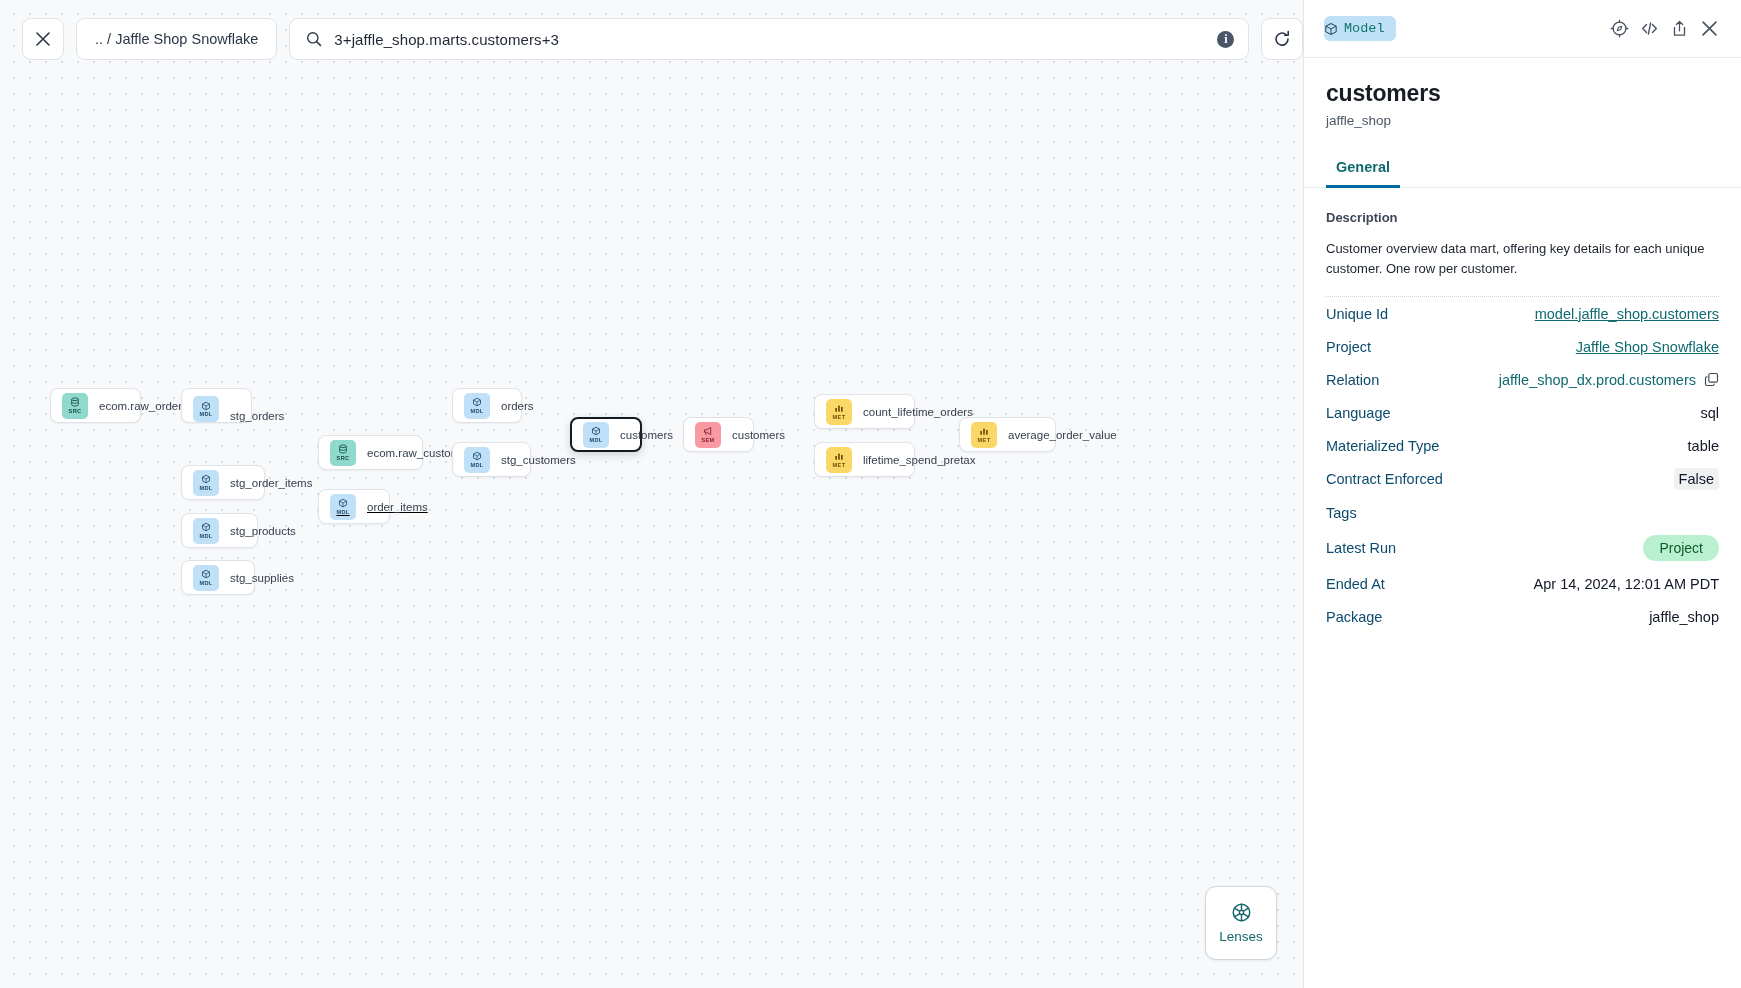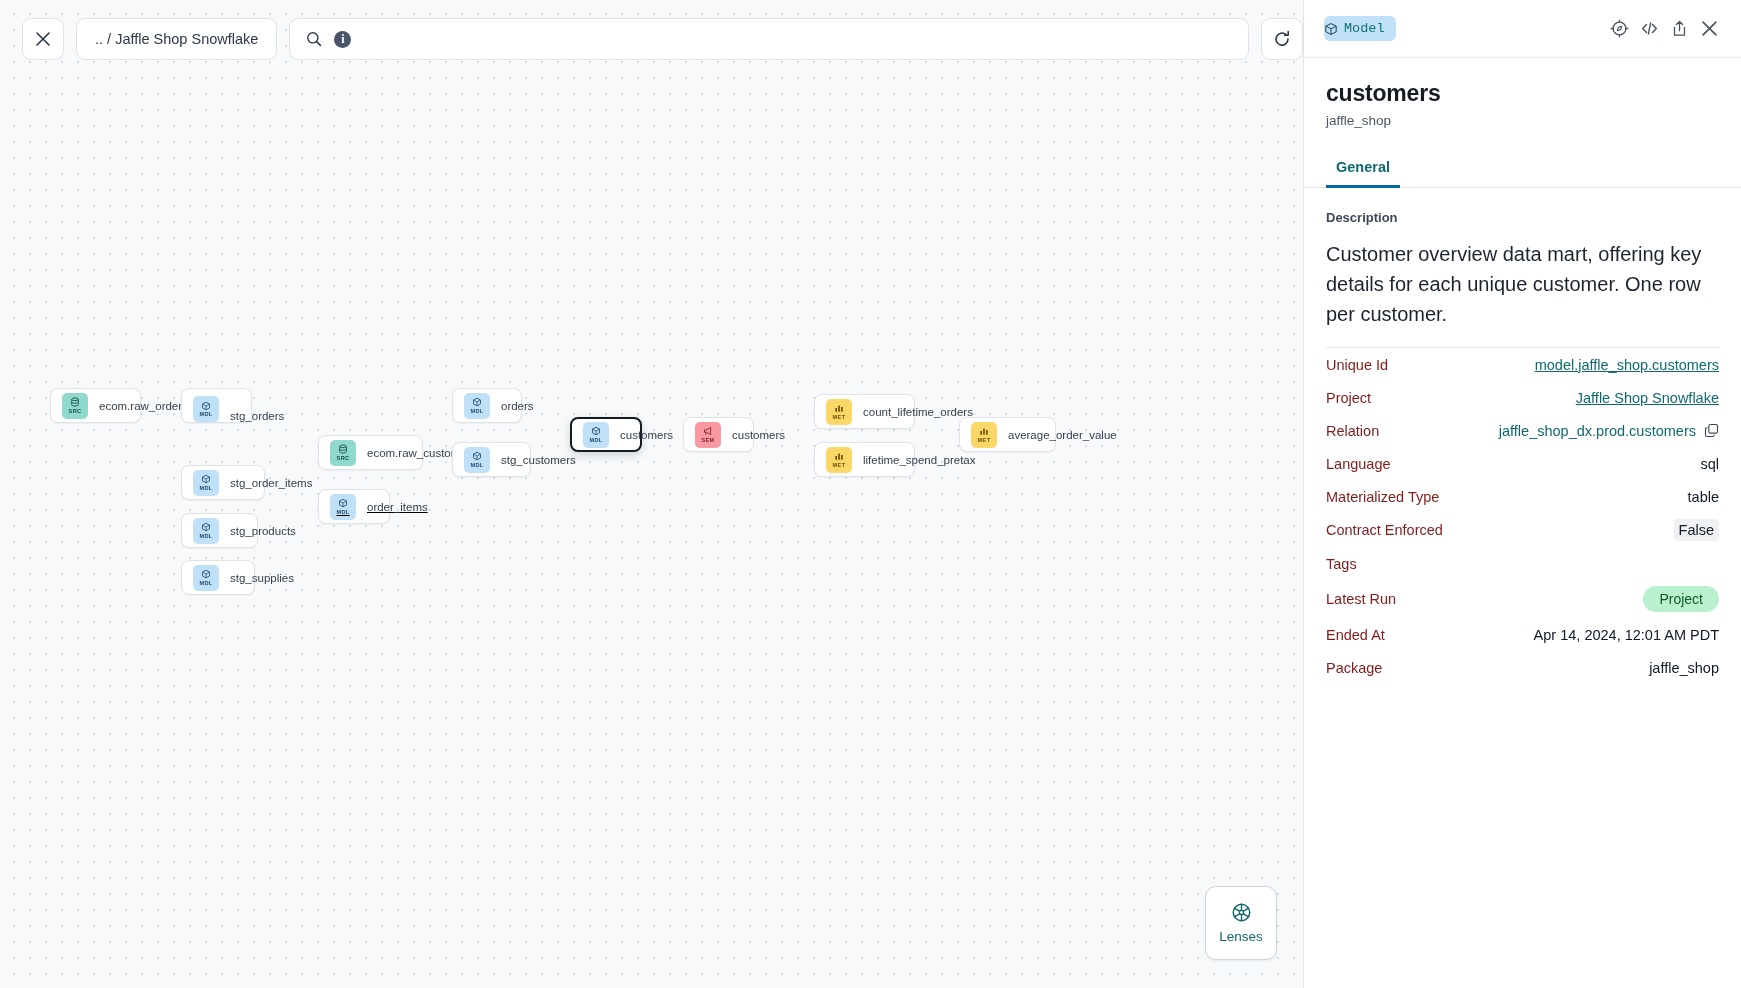--- a/index.html
+++ b/index.html
@@ -203,6 +203,7 @@
           <circle cx="6.8" cy="6.8" r="5.1" stroke="#313b49" stroke-width="1.4" fill="none"></circle>
           <path d="M10.6 10.6 L14.4 14.4" stroke="#313b49" stroke-width="1.5" stroke-linecap="round"></path>
         </svg>
+        <span class="sval">3+jaffle_shop.marts.customers+3</span>
         <span class="info-dot">i</span>
       </div>
       <div class="tb-btn">

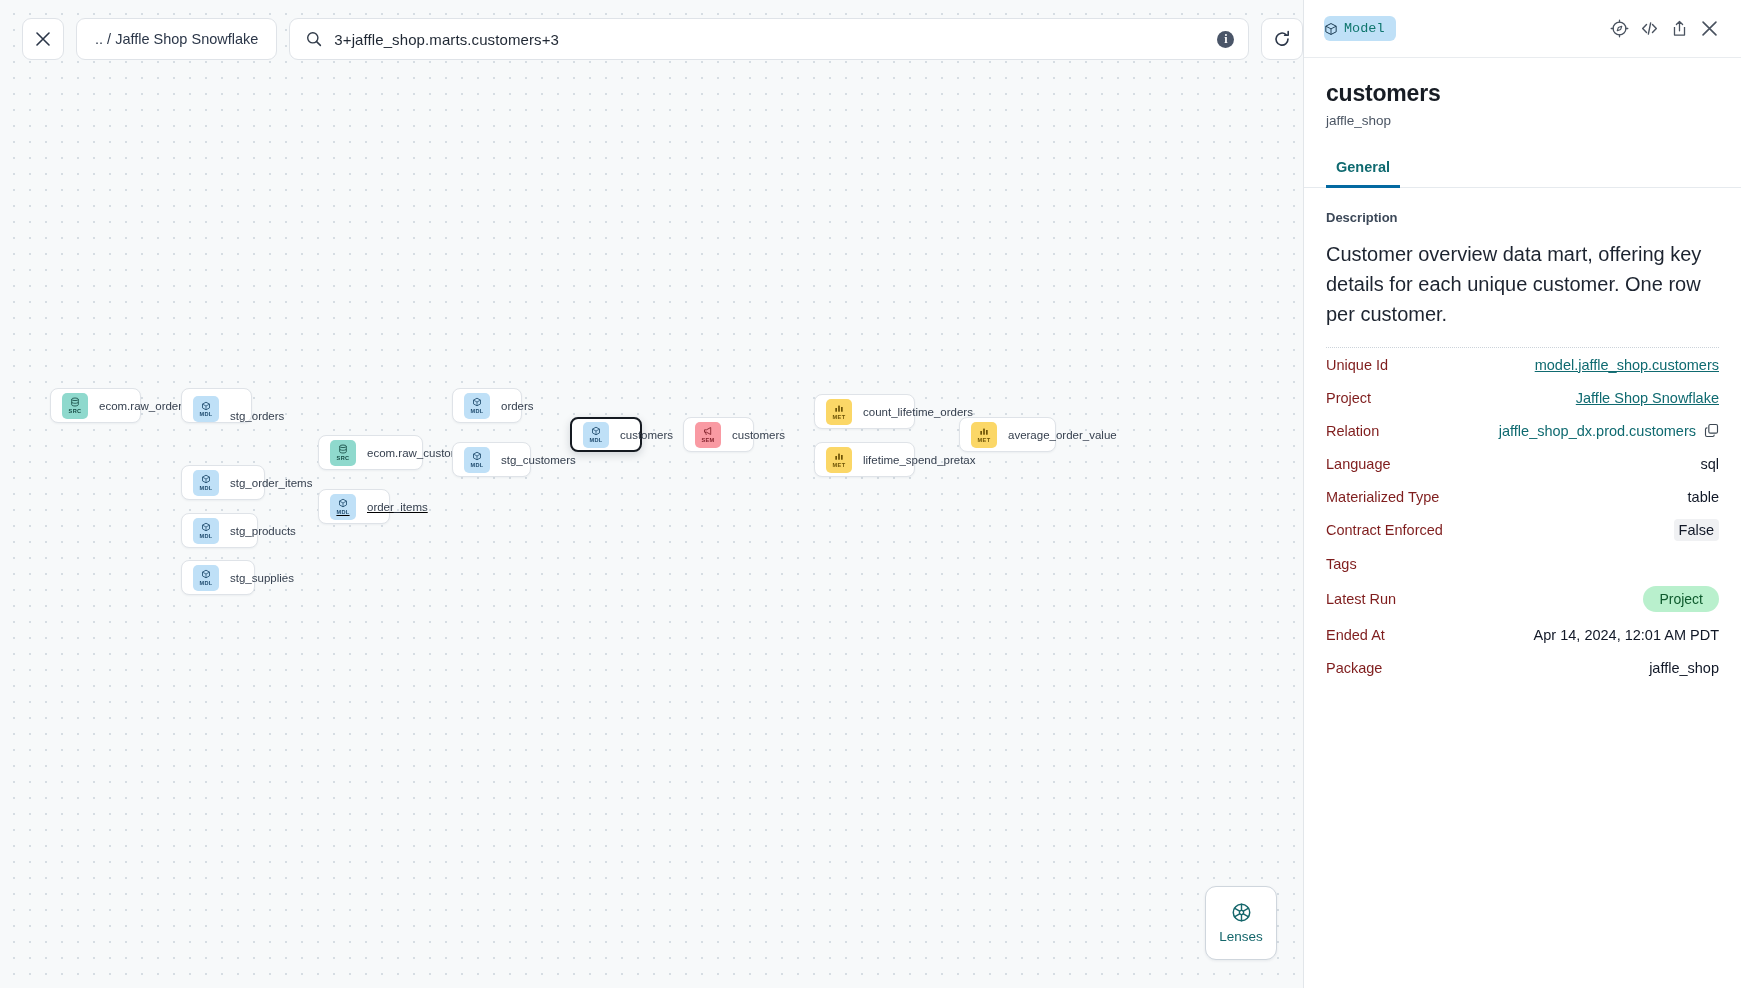--- a/index.html
+++ b/index.html
@@ -162,7 +162,7 @@
   .panel-body { padding: 22px 22px 0 22px; overflow-y: auto; flex: 1; }
   .sec-label { font-size: 13px; font-weight: 700; color: #3c4858; }
   .desc {
-    margin-top: 14px; font-size: 20px; line-height: 1.5;
+    margin-top: 14px; font-size: 13px; line-height: 1.5;
     color: #1d2430; padding-bottom: 18px;
     border-bottom: 1px dotted #ccd3da;
   }

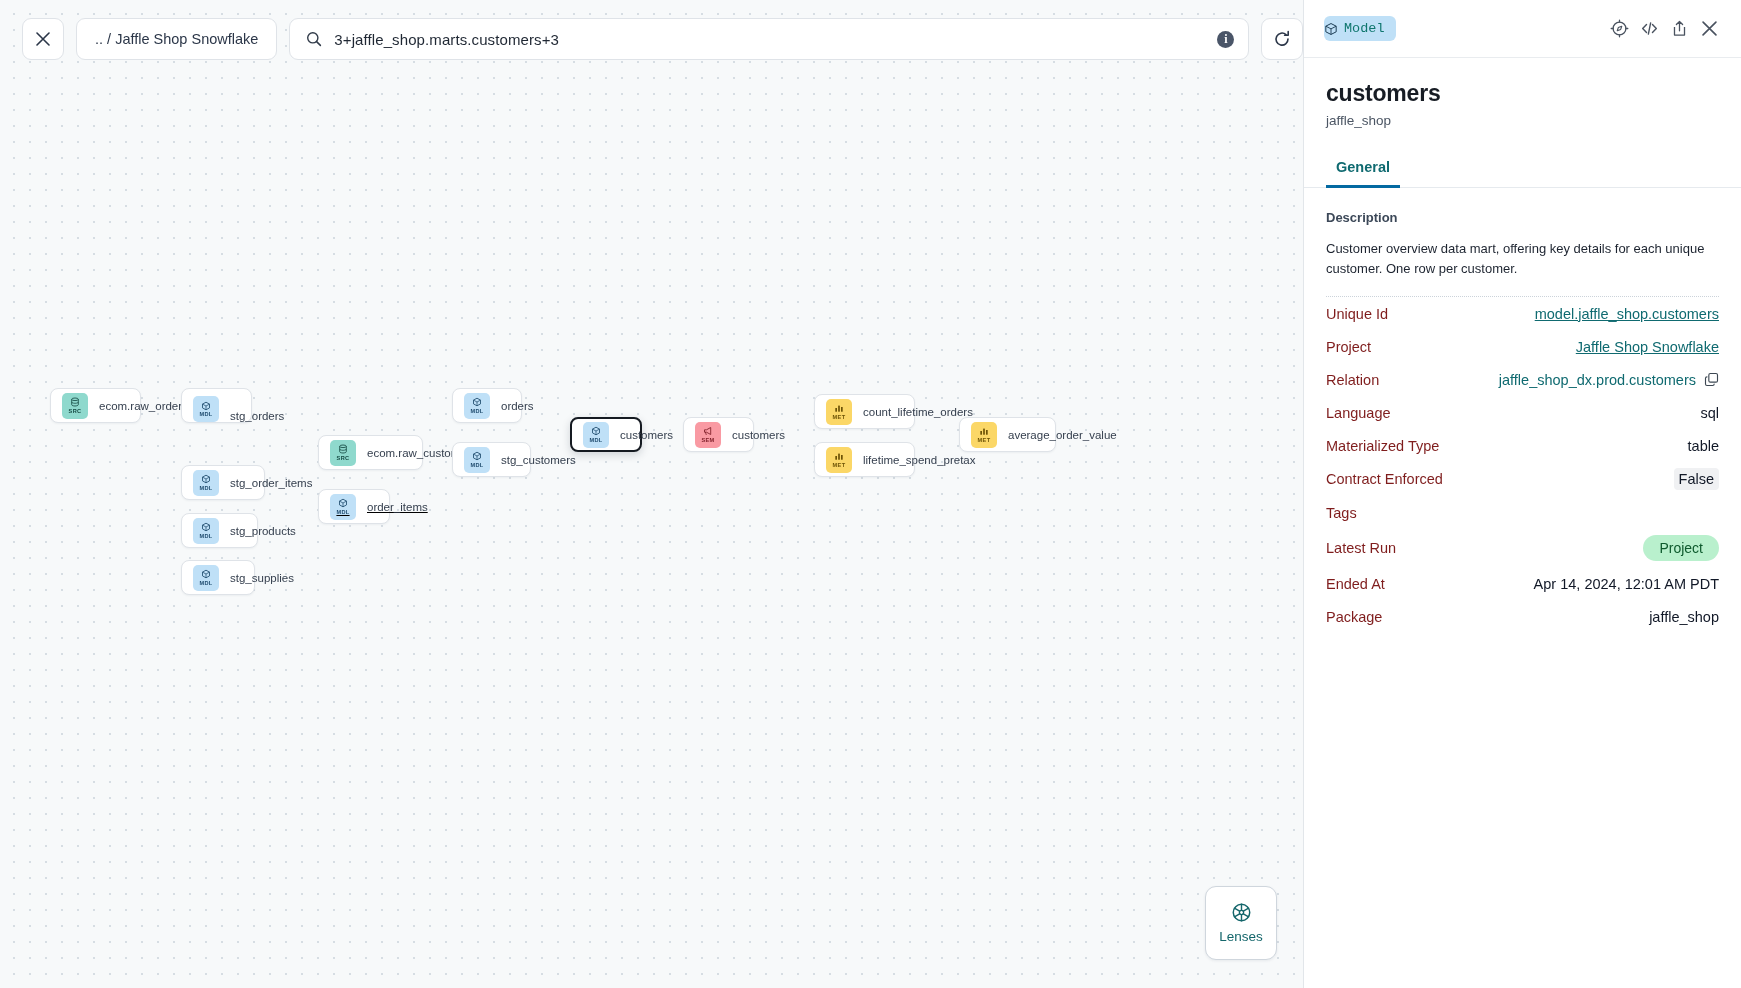--- a/index.html
+++ b/index.html
@@ -170,7 +170,7 @@
     display: flex; align-items: center; justify-content: space-between;
     min-height: 33px; padding: 6px 0; gap: 14px;
   }
-  .pkey { font-size: 14.5px; color: #7f1d1d; white-space: nowrap; }
+  .pkey { font-size: 14.5px; color: #0c4a6e; white-space: nowrap; }
   .pval { font-size: 14.5px; color: #111827; text-align: right; }
   .pval.link { color: #0f6a70; text-decoration: underline; cursor: pointer; }
   .pval.plain-link { color: #0f6a70; cursor: pointer; }

